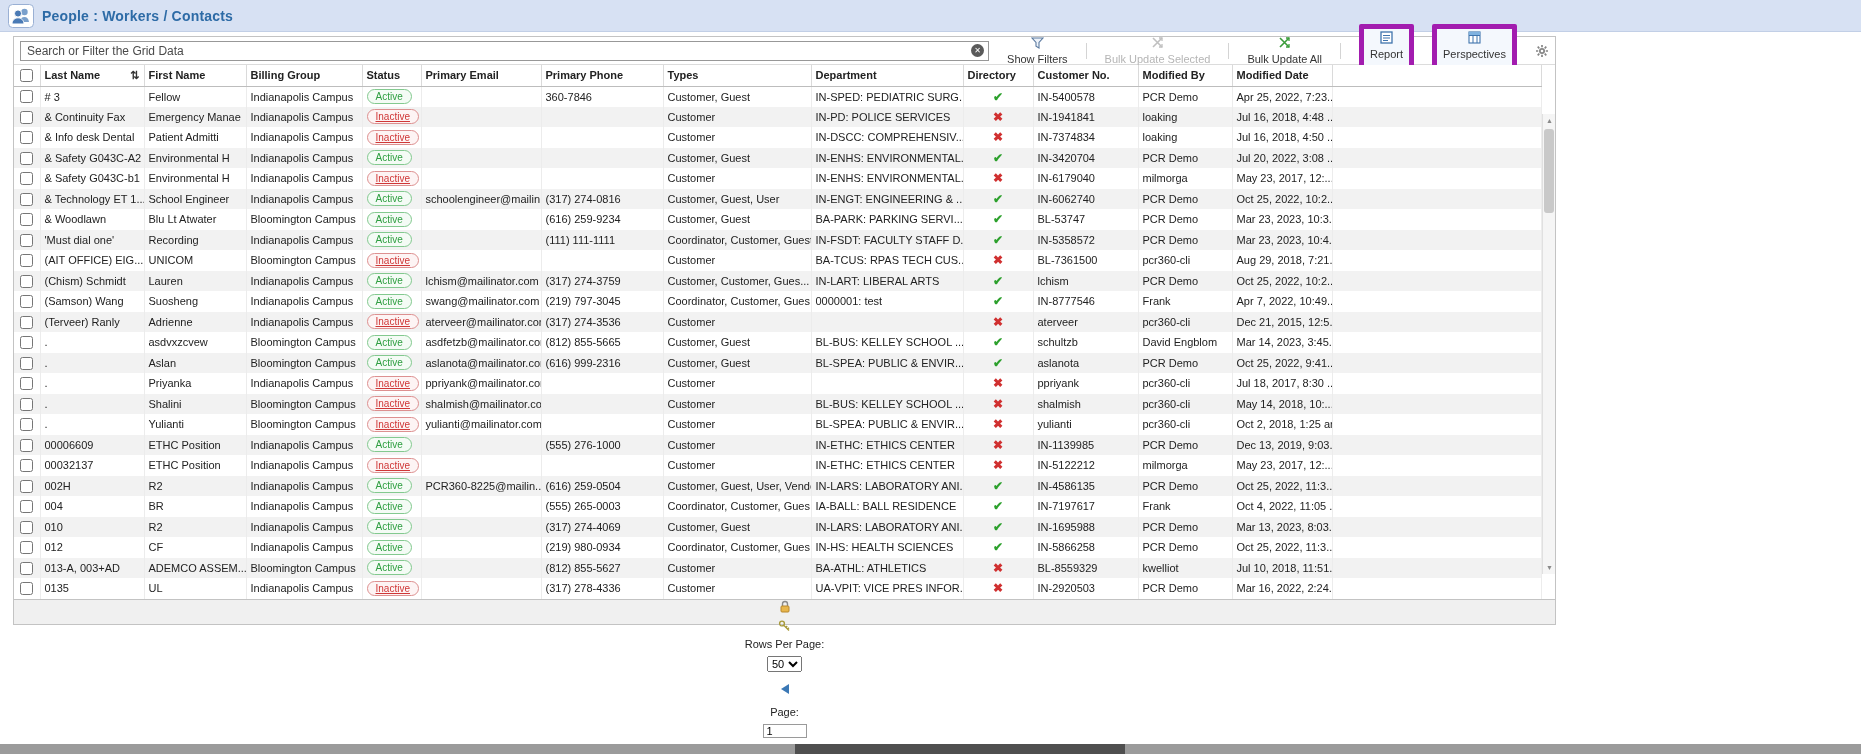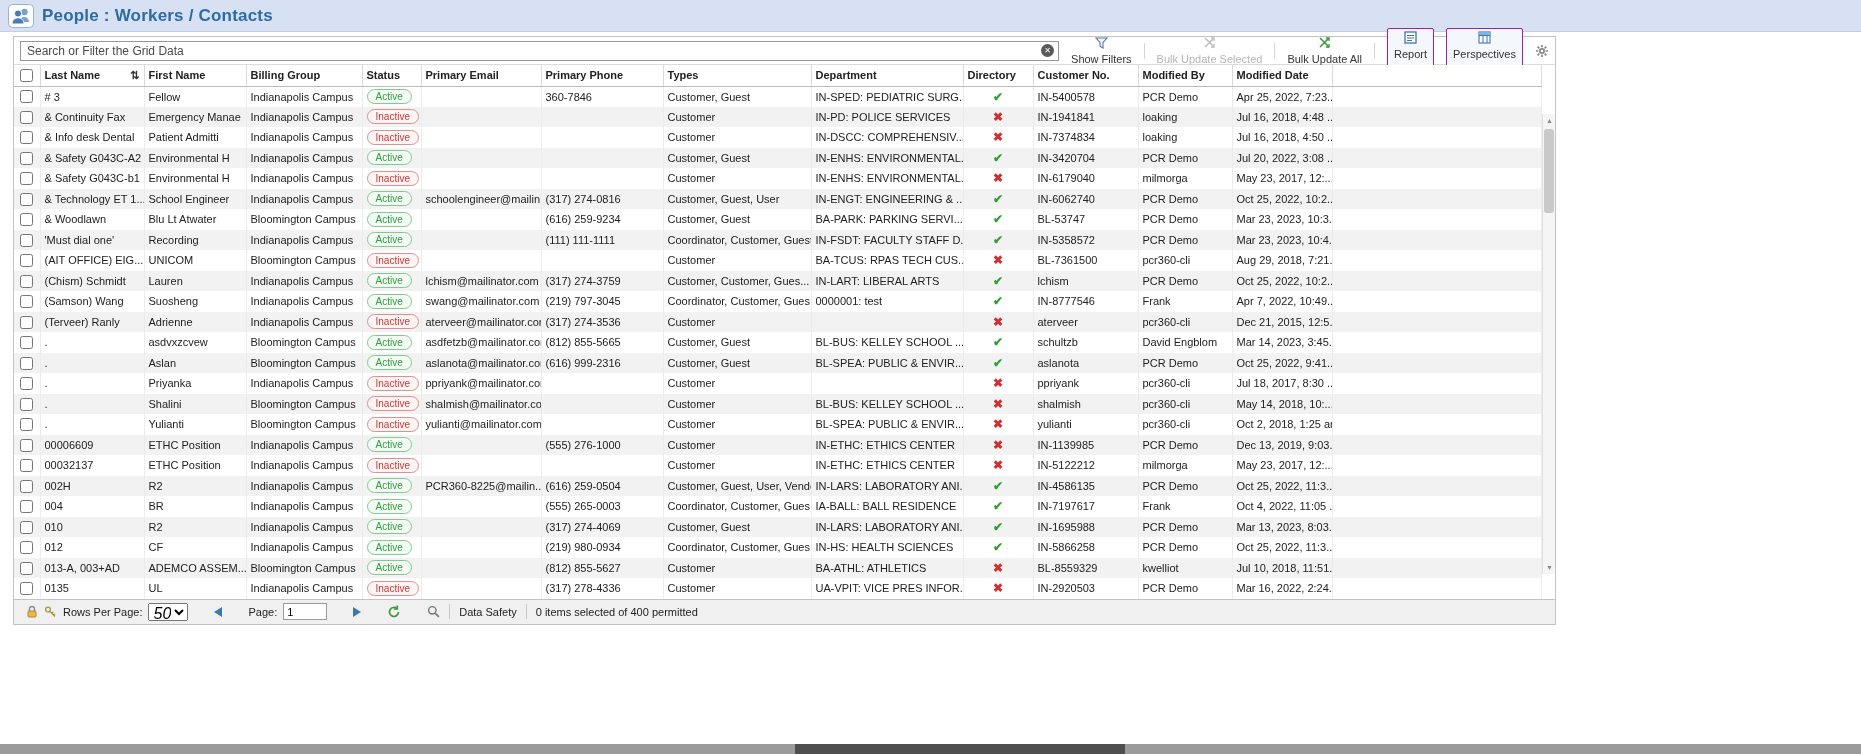--- a/index.html
+++ b/index.html
@@ -10,7 +10,7 @@
   
   .top-bar { height:32px; background:#d7e1f3; border-bottom:1px solid #c2cfe6; display:flex; align-items:center; padding-left:8px; gap:8px; }
   .app-icon { display:inline-flex; }
-  .page-title { color:#2d6ba6; font-size:17px; font-weight:bold; letter-spacing:0.2px; }
+  .page-title { color:#2d6ba6; font-size:14px; font-weight:bold; letter-spacing:0.2px; }
 
   
   .panel { position:absolute; left:13px; top:36px; width:1543px; border:1px solid #c3c3c3; background:#fff; }

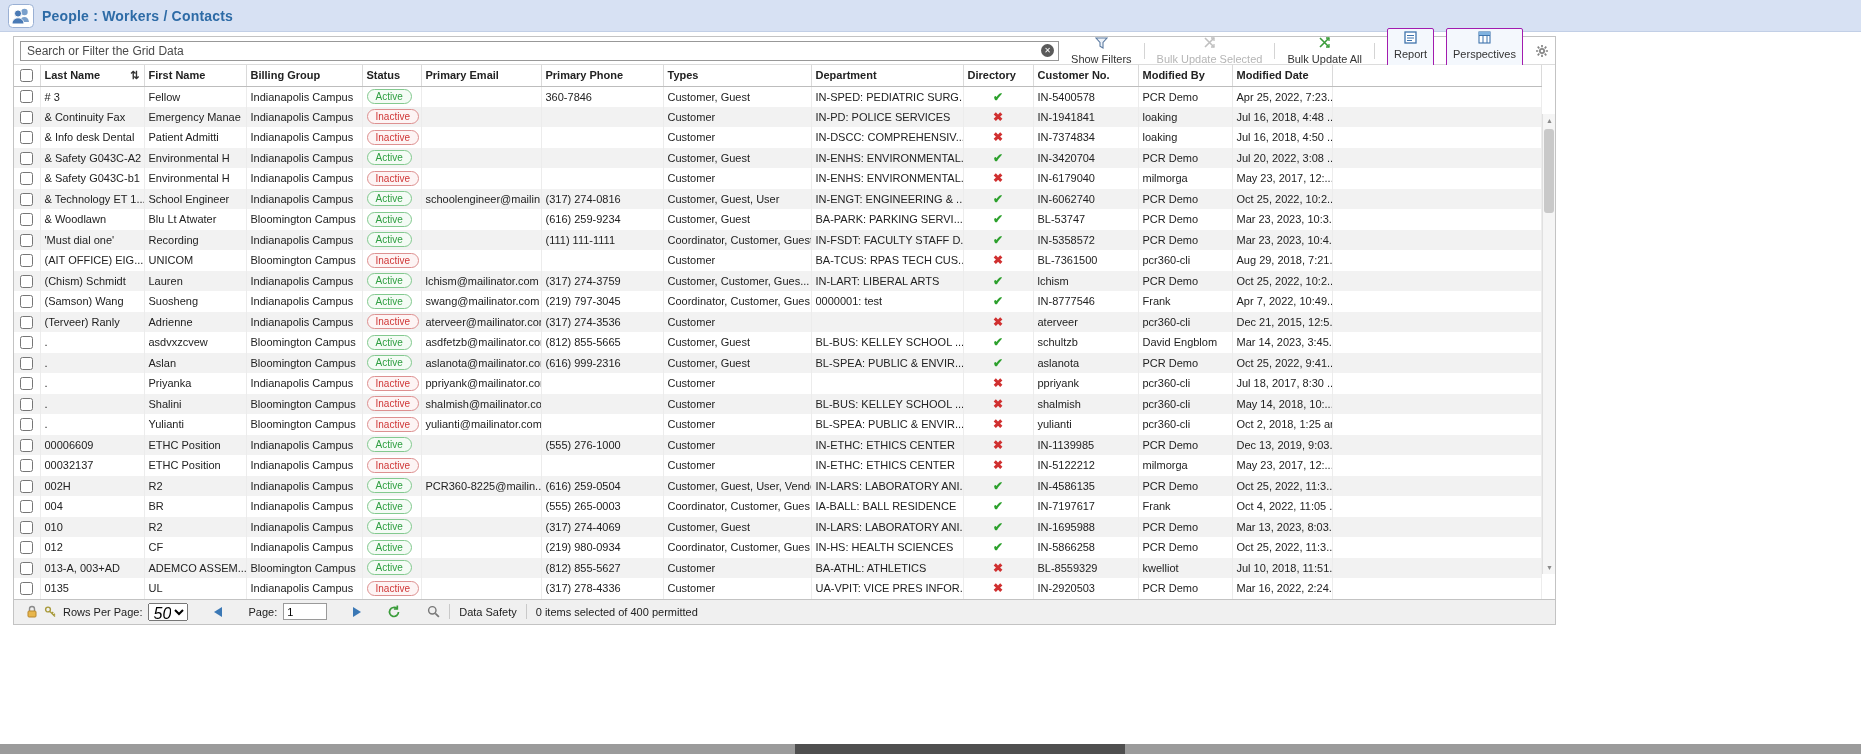--- a/index.html
+++ b/index.html
@@ -16,7 +16,7 @@
   .panel { position:absolute; left:13px; top:36px; width:1543px; border:1px solid #c3c3c3; background:#fff; }
 
   
-  .toolbar { display:flex; align-items:center; height:28px; padding:0 6px; gap:12px; border-bottom:1px solid #dcdcdc; background:#ffffff; }
+  .toolbar { display:flex; align-items:center; height:28px; padding:0 6px; gap:18px; border-bottom:1px solid #dcdcdc; background:#ffffff; }
   .search-wrap { flex:1; position:relative; }
   .search-input { width:100%; height:20px; border:1px solid #989898; font-size:12px; padding:0 22px 0 6px; color:#222; font-family:"Liberation Sans",sans-serif; }
   .search-input::placeholder { color:#4a4a4a; opacity:1; }

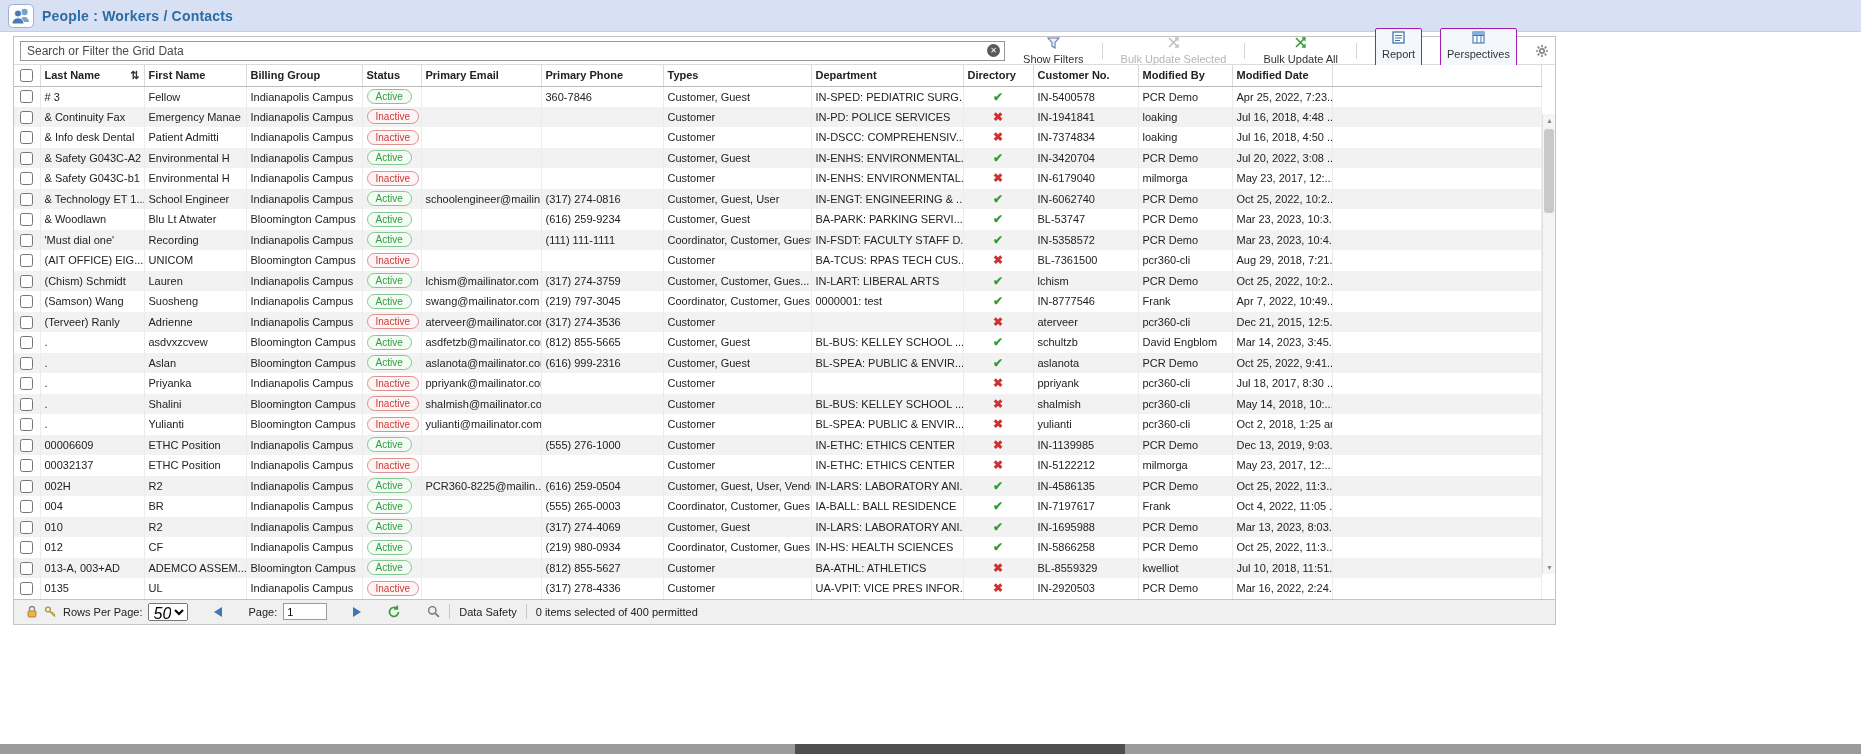--- a/index.html
+++ b/index.html
@@ -23,7 +23,7 @@
   .clear-btn { position:absolute; right:5px; top:3px; width:13px; height:13px; background:#5a5a5a; color:#fff; border-radius:50%; font-size:8px; line-height:13px; text-align:center; cursor:pointer; }
   .tb-btn { display:inline-flex; align-items:center; gap:4px; font-size:11px; color:#333; white-space:nowrap; cursor:pointer;flex-direction:column; }
   .tb-btn.disabled { color:#b5b5b5; }
-  .tb-btn.boxed { border:1px solid #a21caf; background:#f4f8fd; border-radius:2px; padding:2px 6px; }
+  .tb-btn.boxed { border:5px solid #a21caf; background:#f4f8fd; border-radius:2px; padding:2px 6px; }
   .tb-sep { width:1px; height:16px; background:#d4d4d4; }
   .caret { font-size:7px; color:#555; margin-left:2px; }
 

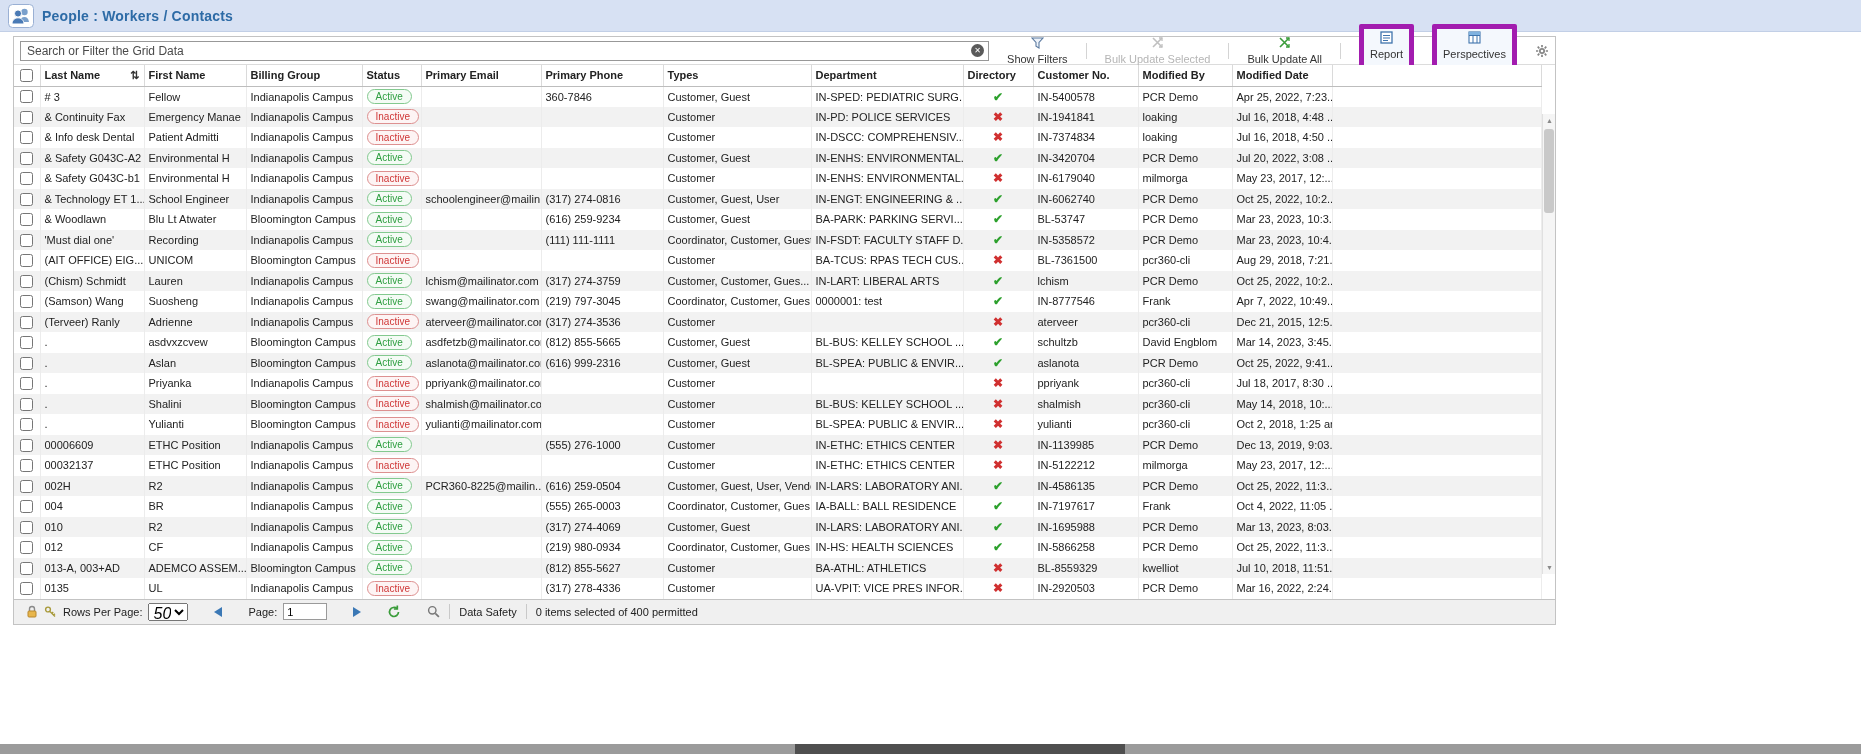--- a/index.html
+++ b/index.html
@@ -41,7 +41,7 @@
 
   .badge { display:inline-block; border-radius:9px; padding:0 8px; font-size:10px; line-height:13px; border:1px solid; }
   .badge-active { color:#2e9e40; border-color:#83c98f; background:#f4fbf5; }
-  .badge-inactive { color:#cf3737; border-color:#dd9090; background:#fdf4f4; }
+  .badge-inactive { color:#cf3737; border-color:#dd9090; background:#fdf4f4;text-decoration:underline; }
   .dir-check { color:#2ca02c; font-weight:bold; font-size:12px; }
   .dir-cross { color:#d03030; font-weight:bold; font-size:12px; }
 

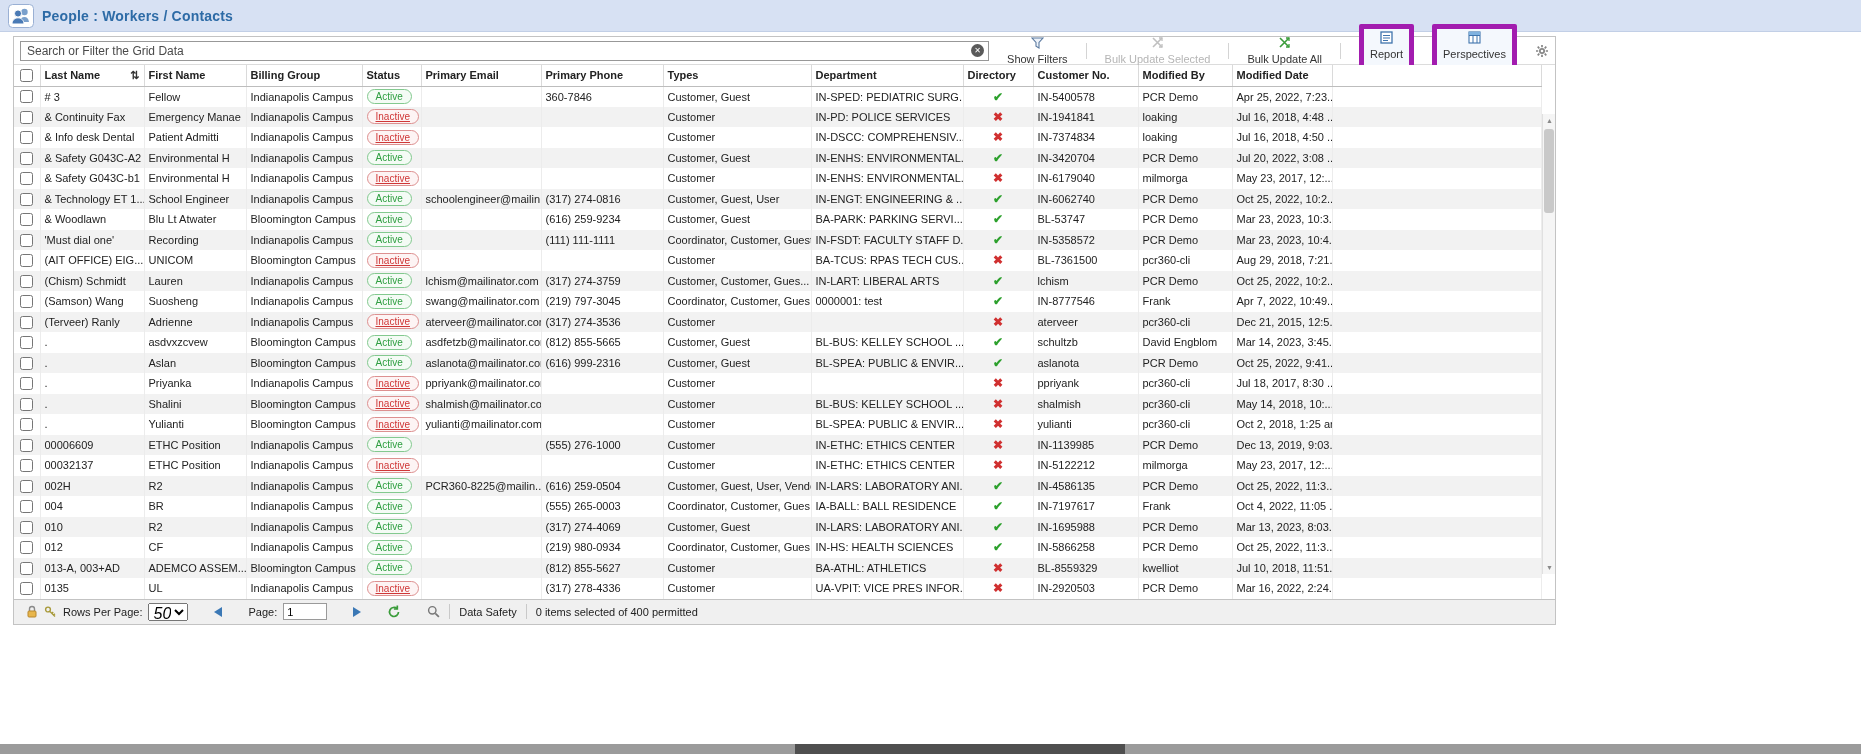--- a/index.html
+++ b/index.html
@@ -53,7 +53,7 @@
   .vscroll .thumb { position:absolute; left:1px; top:15px; width:10px; height:84px; background:#c9c9c9; border-radius:3px; cursor:pointer; }
 
   
-  .grid-footer { display:flex; align-items:center; height:25px; background:#f0f0f0; border-top:1px solid #c3c3c3; padding:0 12px; gap:6px; font-size:11px; color:#222; }
+  .grid-footer { display:flex; align-items:center; height:25px; background:#f0f0f0; border-top:1px solid #c3c3c3; padding:0 12px; gap:6px; font-size:11px; color:#222;flex-direction:column; }
   .grid-footer select { height:18px; font-size:16px; font-family:"Liberation Sans",sans-serif;font-style:italic; }
   .page-input { width:44px; height:17px; border:1px solid #9a9a9a; font-size:11px; padding:0 3px; font-family:"Liberation Sans",sans-serif; }
   .pg-left { width:0; height:0; border-top:5px solid transparent; border-bottom:5px solid transparent; border-right:8px solid #3b78b5; cursor:pointer; }

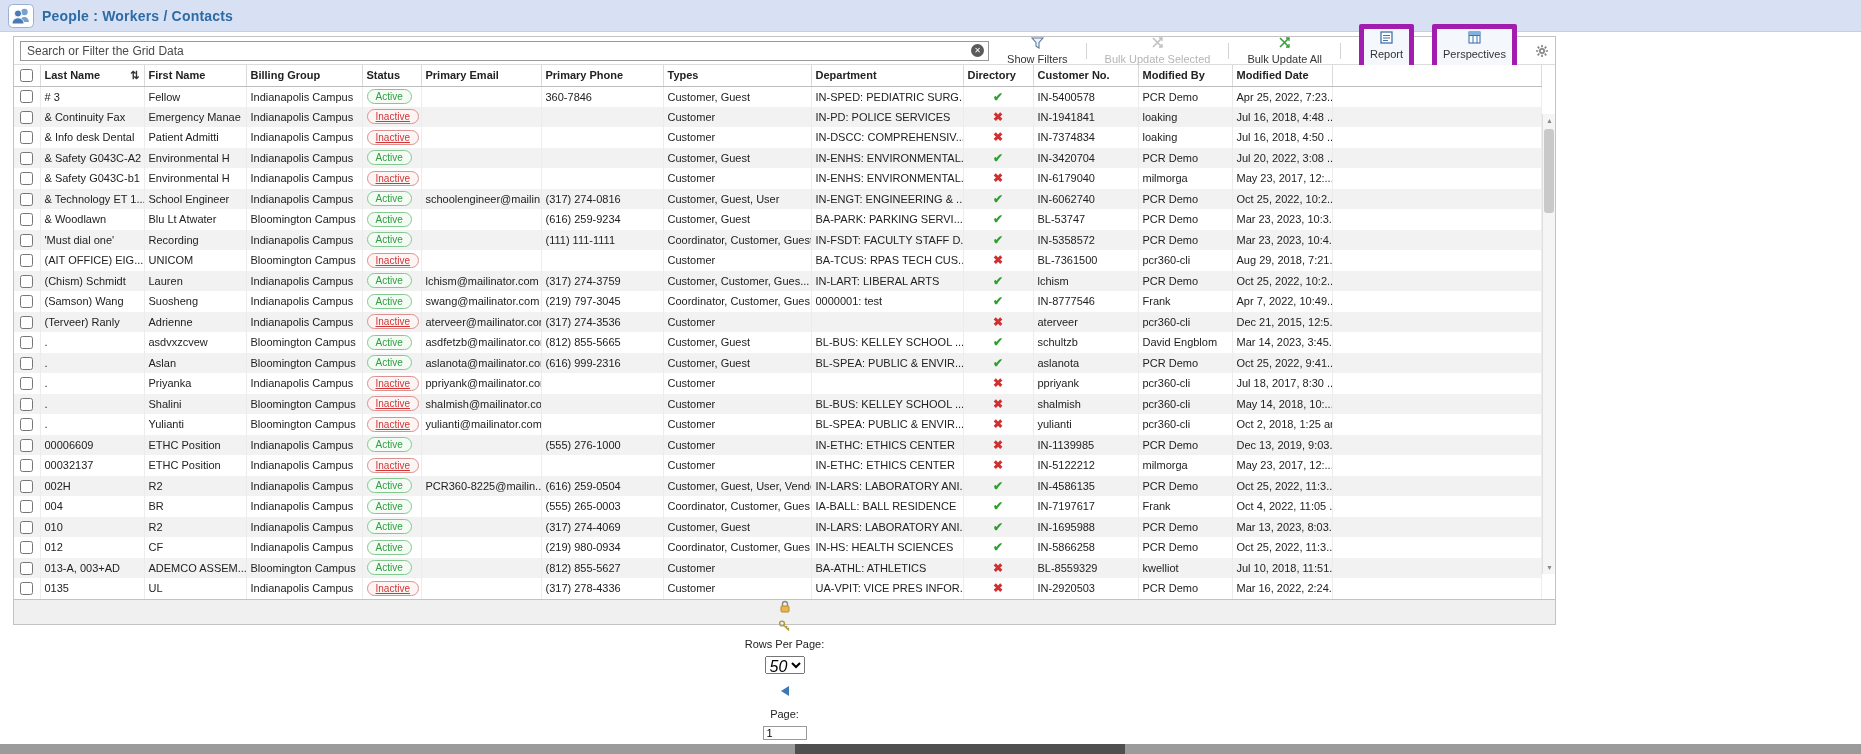--- a/index.html
+++ b/index.html
@@ -54,7 +54,7 @@
 
   
   .grid-footer { display:flex; align-items:center; height:25px; background:#f0f0f0; border-top:1px solid #c3c3c3; padding:0 12px; gap:6px; font-size:11px; color:#222;flex-direction:column; }
-  .grid-footer select { height:18px; font-size:16px; font-family:"Liberation Sans",sans-serif;font-style:italic; }
+  .grid-footer select { height:18px; font-size:11px; font-family:"Liberation Sans",sans-serif; }
   .page-input { width:44px; height:17px; border:1px solid #9a9a9a; font-size:11px; padding:0 3px; font-family:"Liberation Sans",sans-serif; }
   .pg-left { width:0; height:0; border-top:5px solid transparent; border-bottom:5px solid transparent; border-right:8px solid #3b78b5; cursor:pointer; }
   .pg-right { width:0; height:0; border-top:5px solid transparent; border-bottom:5px solid transparent; border-left:8px solid #3b78b5; cursor:pointer; }

